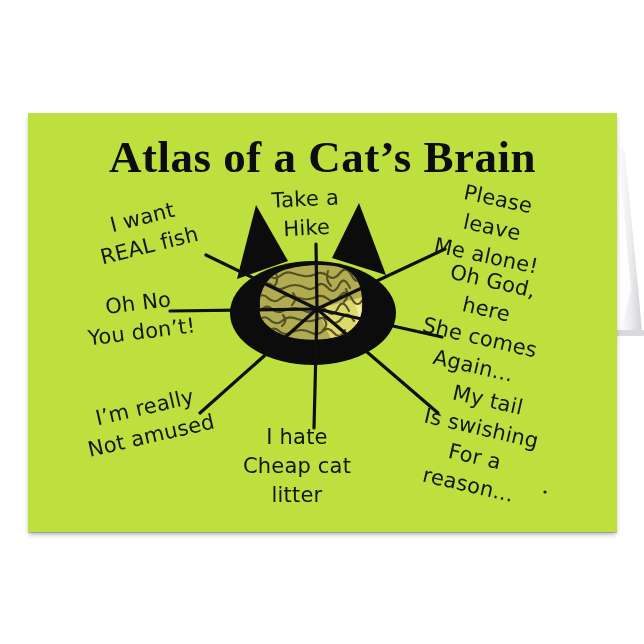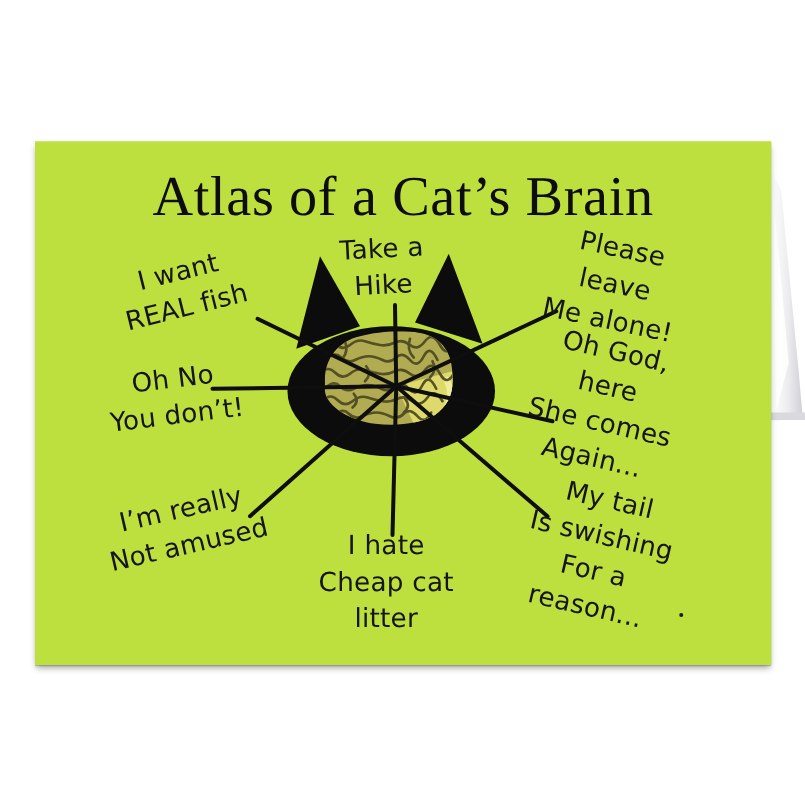--- a/index.html
+++ b/index.html
@@ -21,7 +21,7 @@
     position:absolute;left:0;top:18px;width:100%;margin:0;
     text-align:center;
     font-family:"Liberation Serif","DejaVu Serif",serif;
-    font-weight:400;font-size:45px;letter-spacing:0.5px;
+    font-weight:700;font-size:45px;letter-spacing:0.5px;
     color:#0d0d0d;
   }
   .diagram{position:absolute;left:0;top:0;width:589px;height:419px;}

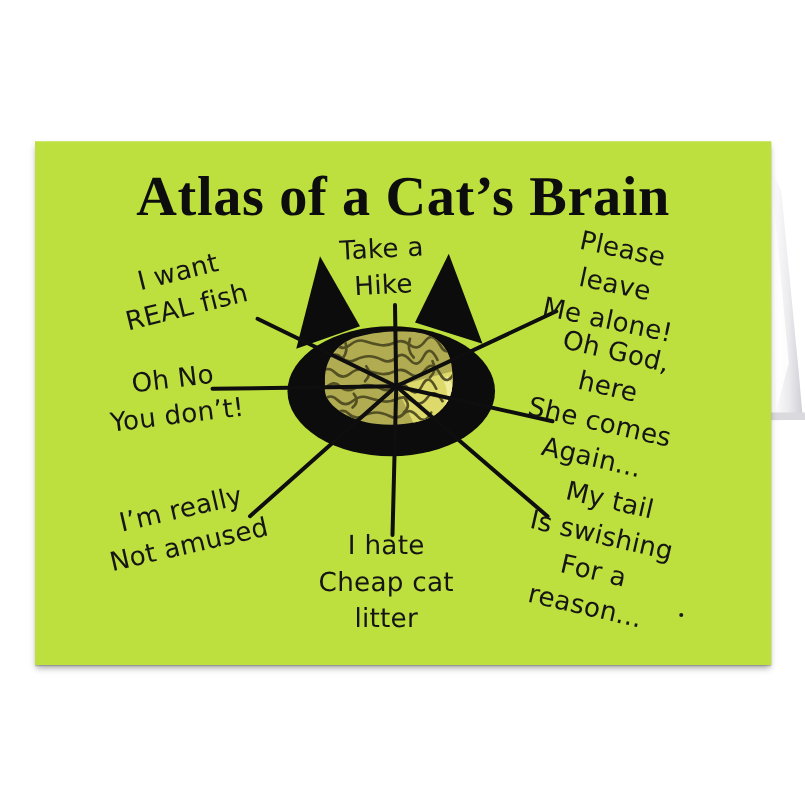--- a/index.html
+++ b/index.html
@@ -39,7 +39,7 @@
   .t-oh-no       {left:112px;top:205px;transform:translate(-50%,-50%) rotate(-7deg);}
   .t-oh-god      {left:455px;top:211px;transform:translate(-50%,-50%) rotate(13deg);}
   .t-not-amused  {left:120px;top:309px;transform:translate(-50%,-50%) rotate(-13deg);}
-  .t-litter      {left:281px;top:353px;transform:translate(-50%,-50%);}
+  .t-litter      {left:269px;top:353px;transform:translate(-50%,-50%);}
   .t-my-tail     {left:450px;top:330px;transform:translate(-50%,-50%) rotate(13deg);}
 </style>
 </head>

